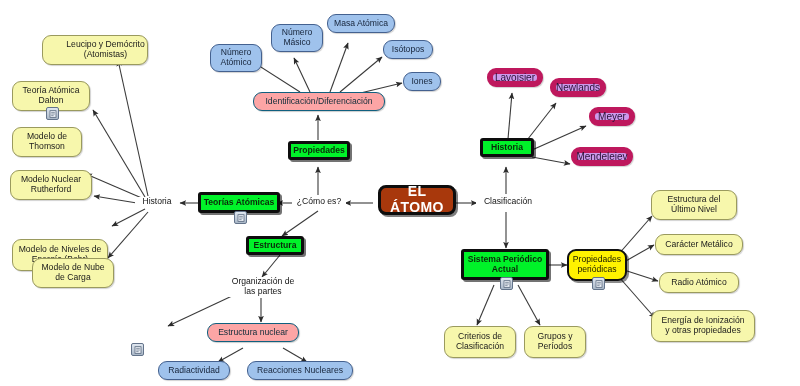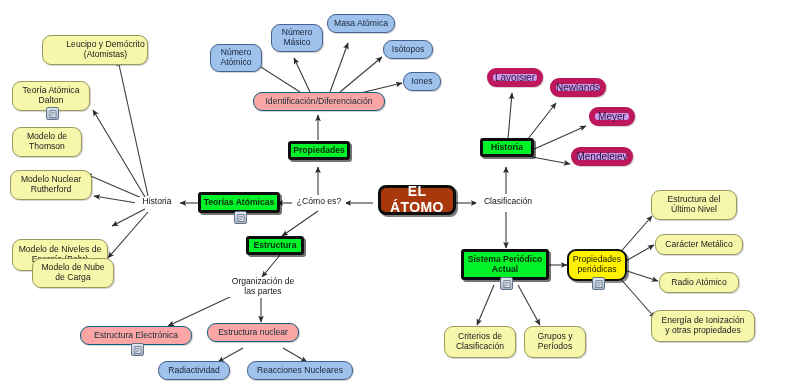--- a/index.html
+++ b/index.html
@@ -245,7 +245,6 @@
 
   <div class="node n-cyan" style="left:253px; top:92px; width:132px; height:19px;">Identificación/Diferenciación</div>
 
-  <div class="node n-cyan" style="left:80px; top:326px; width:112px; height:19px;">Estructura Electrónica</div>
   <div class="badge" style="left:131px; top:343px;">
     <svg width="8" height="8" viewBox="0 0 8 8">
         <rect x="1" y="0.7" width="6" height="6.6" fill="#e8edf4" stroke="#4a5a70" stroke-width="0.7"></rect>

